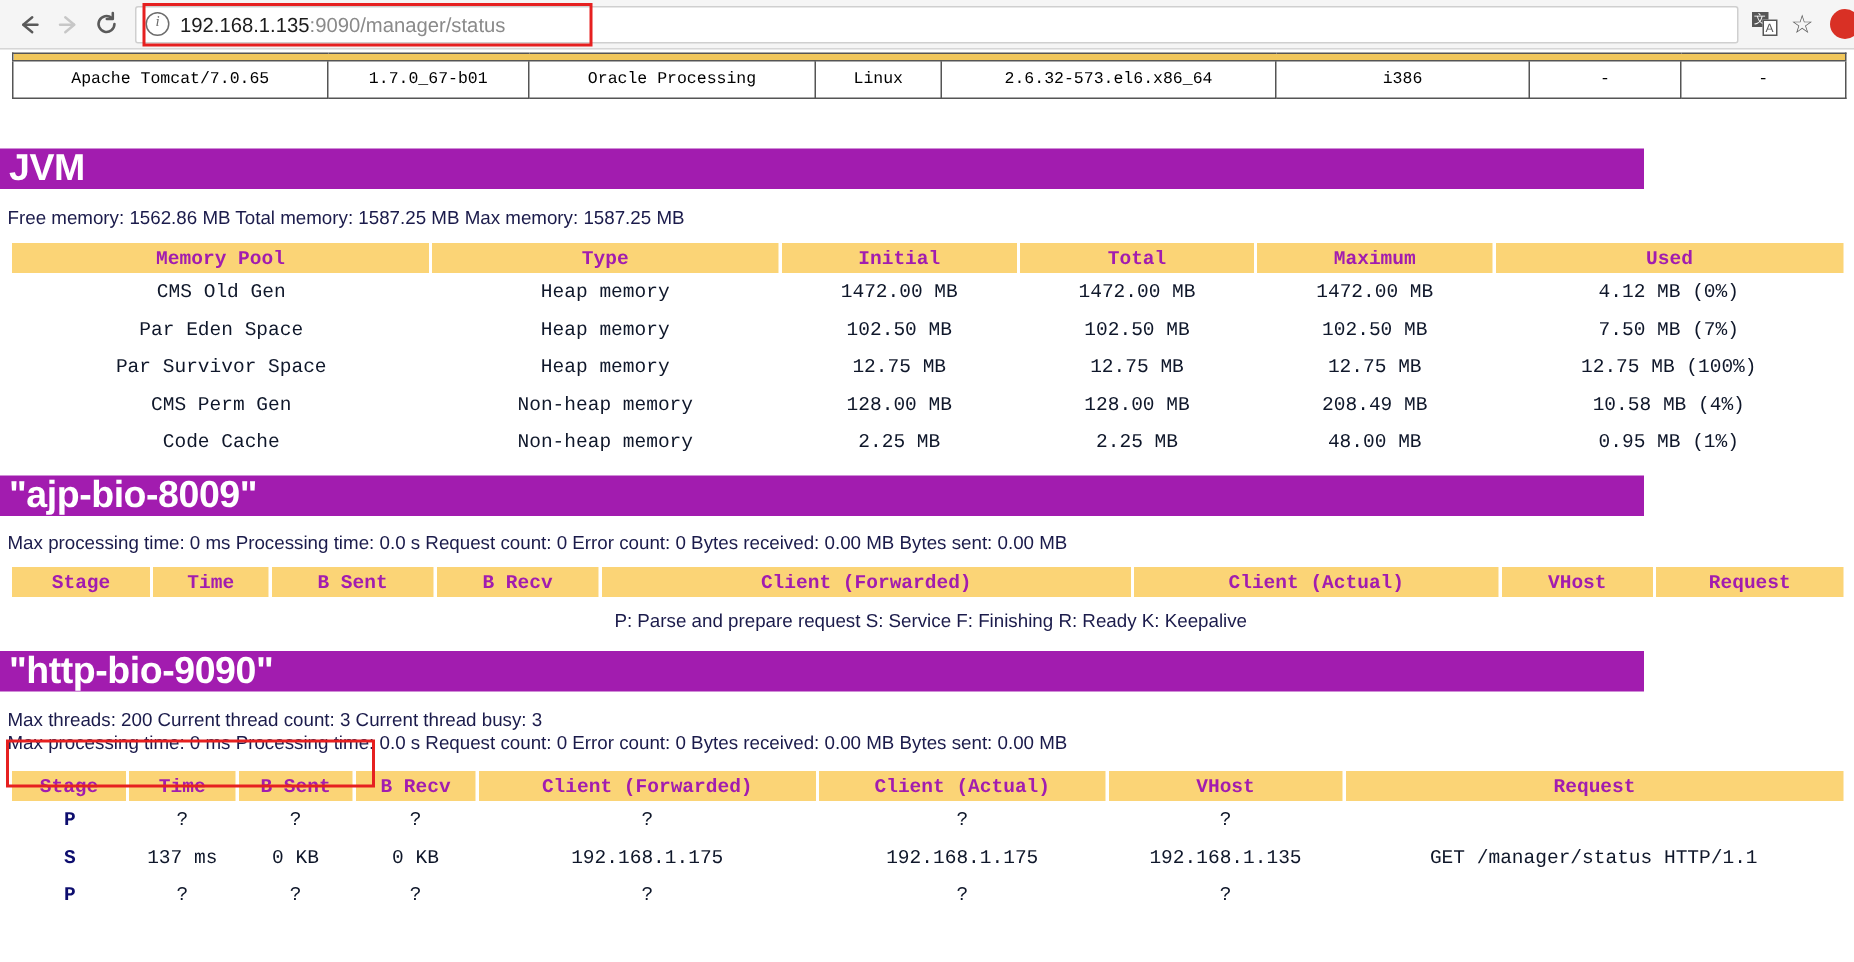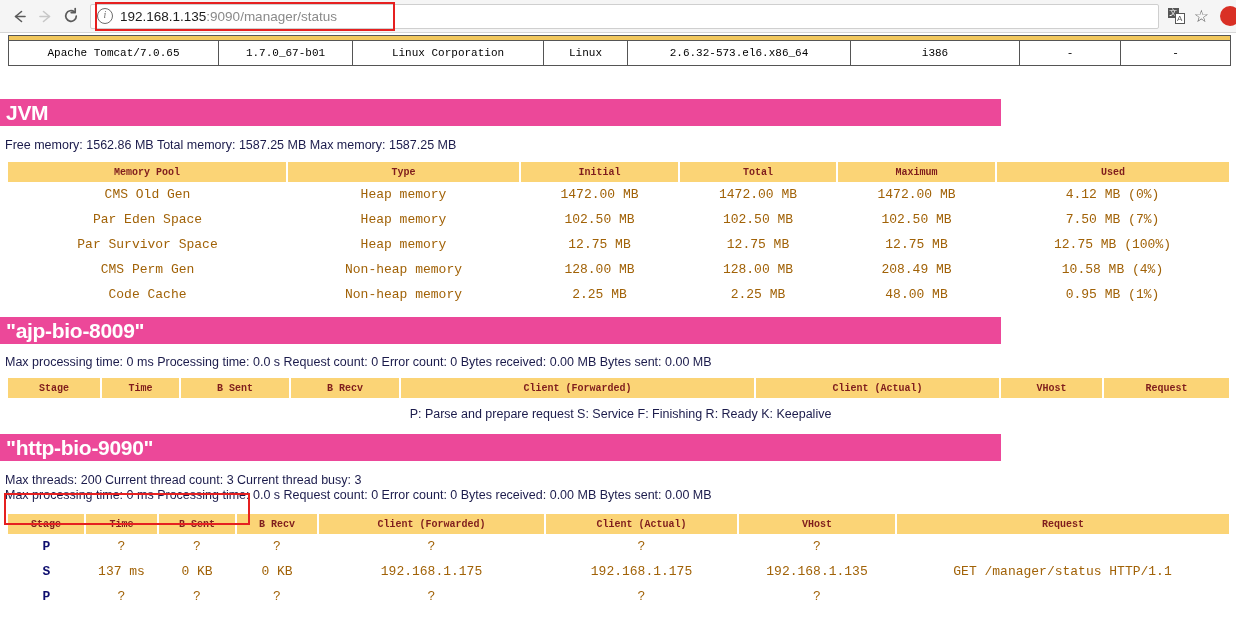--- a/index.html
+++ b/index.html
@@ -299,7 +299,7 @@
       <tr>
         <td>Apache Tomcat/7.0.65</td>
         <td>1.7.0_67-b01</td>
-        <td>Linux Corporation</td>
+        <td>Oracle Processing</td>
         <td>Linux</td>
         <td>2.6.32-573.el6.x86_64</td>
         <td>i386</td>

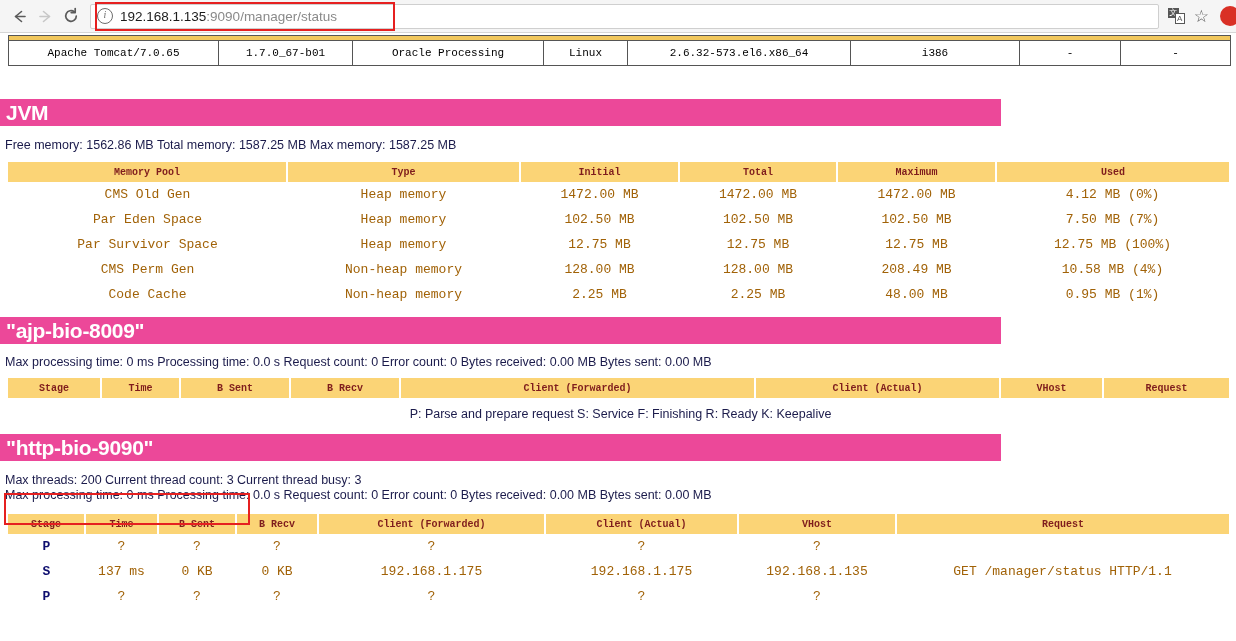--- a/index.html
+++ b/index.html
@@ -162,16 +162,16 @@
   }
 
   .section-bar {
-    background: #ec4899;
+    background: #a21caf;
     color: #ffffff;
     font-family: "Liberation Sans", sans-serif;
     font-weight: bold;
-    font-size: 21px;
+    font-size: 25px;
     line-height: 27px;
     height: 27px;
     padding-left: 6px;
     box-sizing: border-box;
-    width: 1001px;
+    width: 1096px;
     margin-left: 0px;
     letter-spacing: -0.3px;
     overflow: hidden;

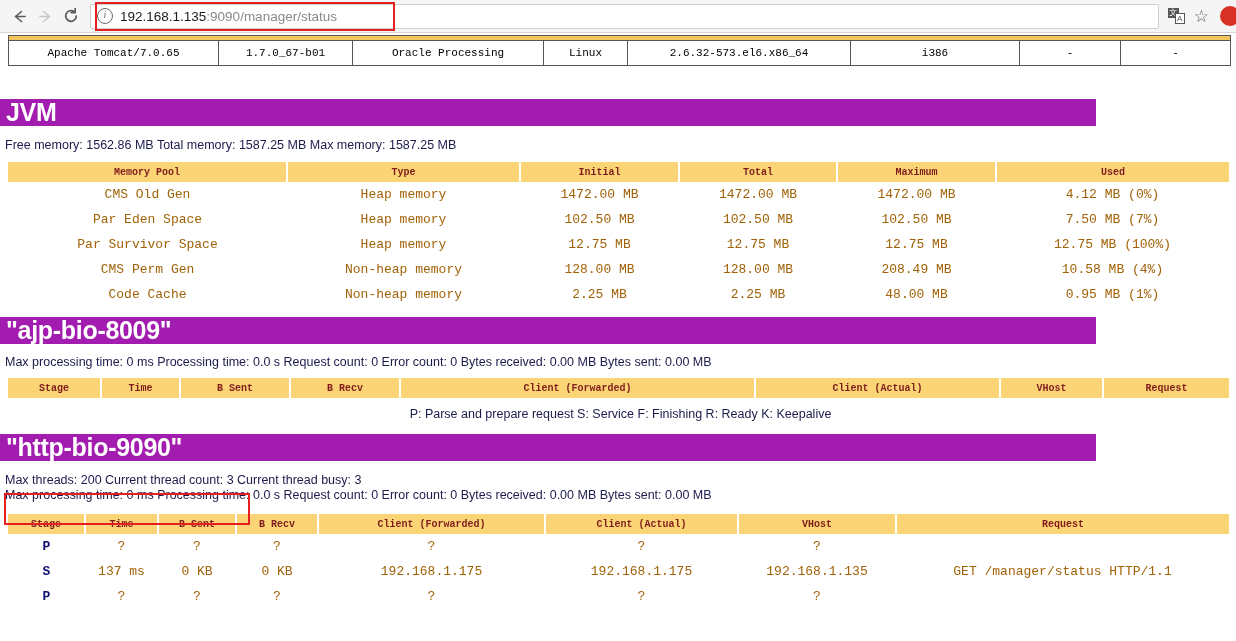--- a/index.html
+++ b/index.html
@@ -202,10 +202,10 @@
   }
   .data-table thead th {
     background: #fbd476;
-    color: #7f1d1d;
+    color: #a21caf;
     font-weight: bold;
     font-family: "Liberation Mono", monospace;
-    font-size: 10px;
+    font-size: 13px;
     height: 18px;
     border-right: 2px solid #ffffff;
     padding: 1px 2px;

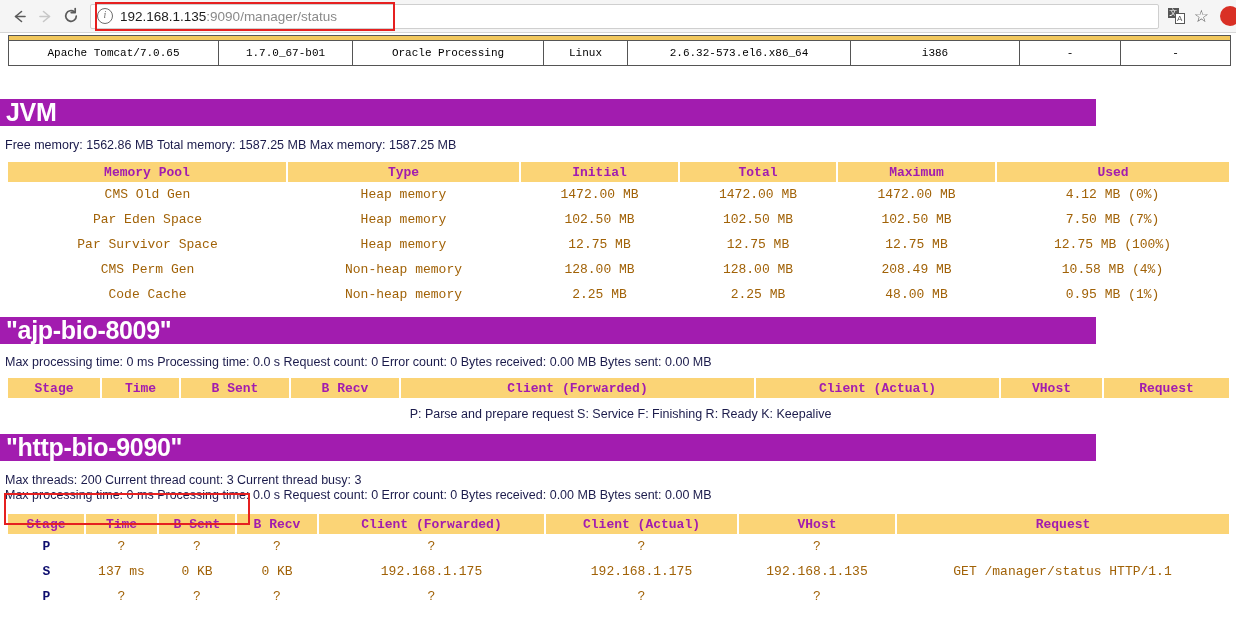--- a/index.html
+++ b/index.html
@@ -216,7 +216,7 @@
     background: #ffffff;
     font-family: "Liberation Mono", monospace;
     font-size: 13px;
-    color: #a16207;
+    color: #0f172a;
   }
   .http-table tbody td.stage-cell {
     color: #0d0d6e;

